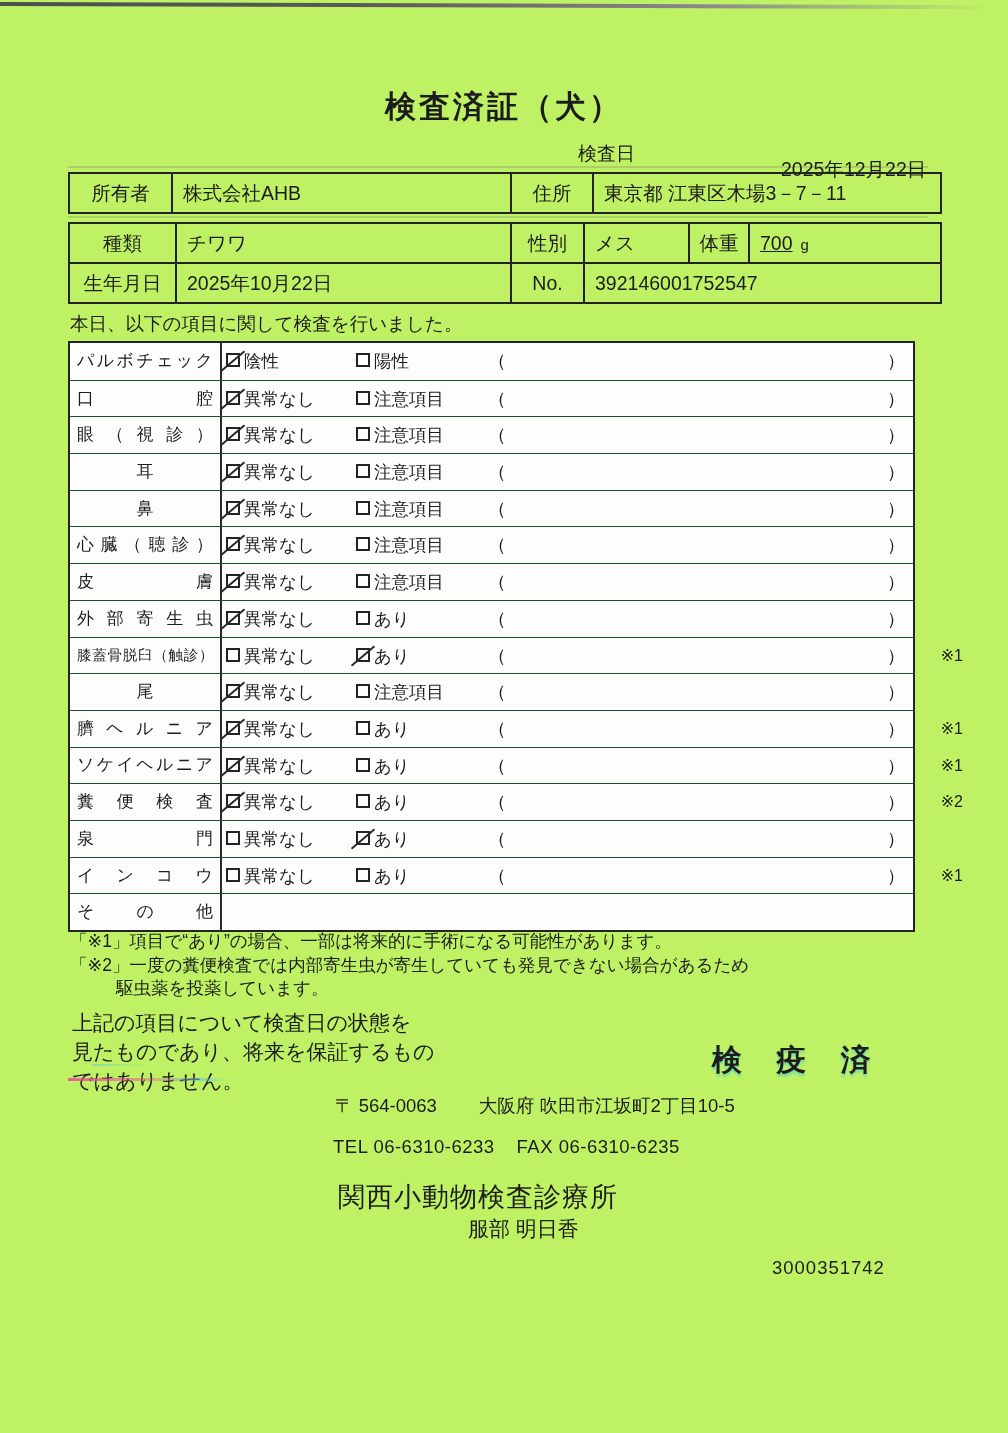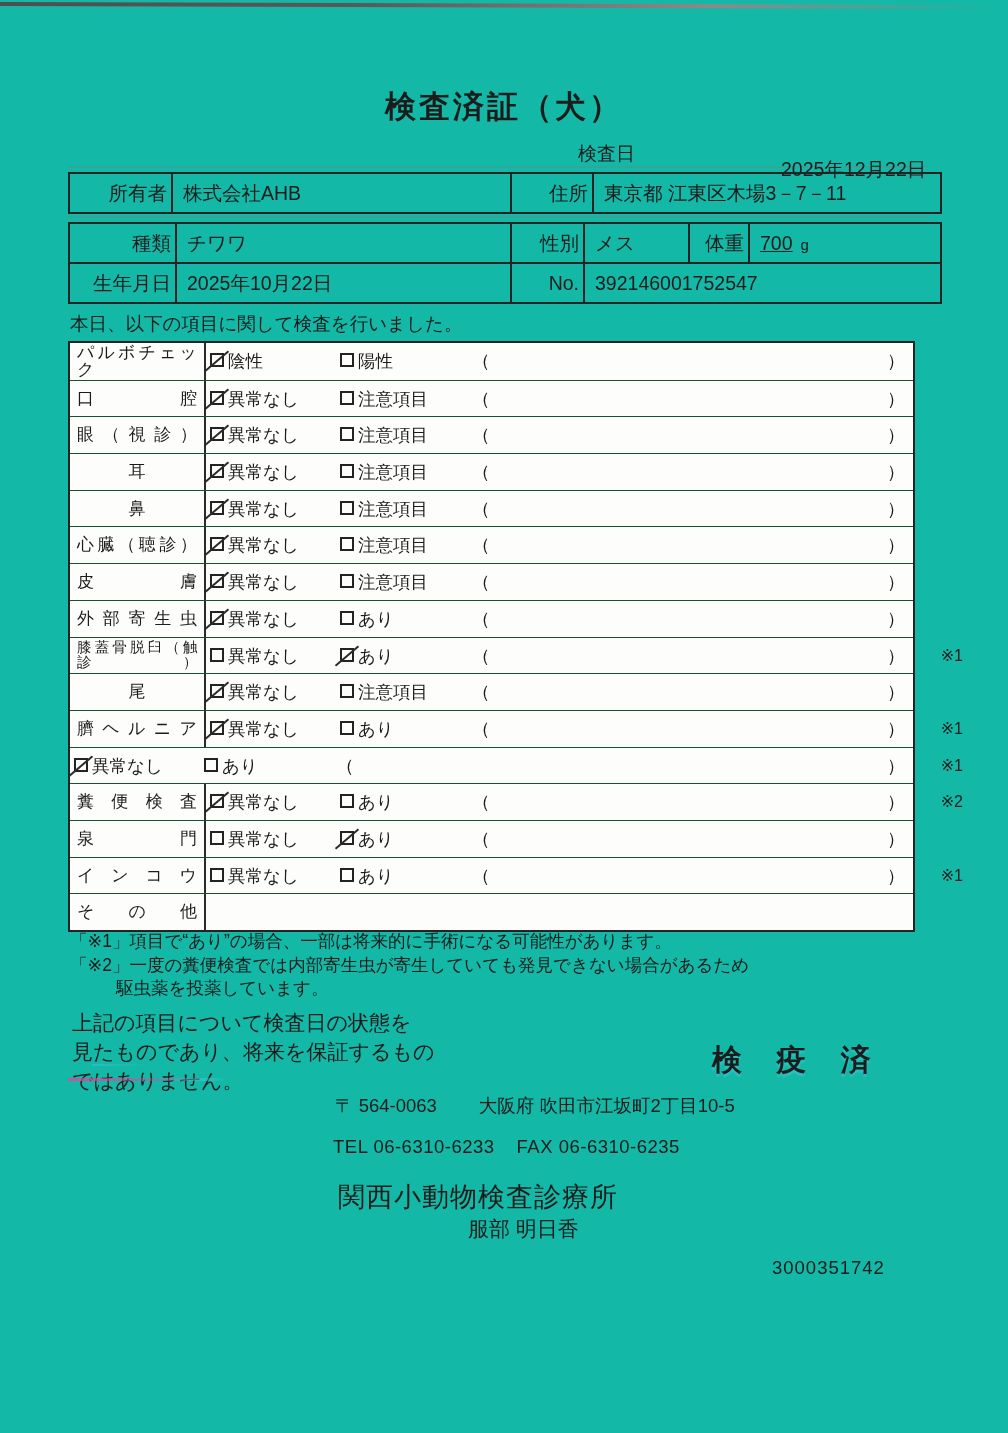--- a/index.html
+++ b/index.html
@@ -8,7 +8,7 @@
     position:relative;
     width:1008px; height:1433px;
     margin:0 auto;
-    background:#14b8a6;
+    background:#bef264;
     font-family:"Liberation Sans","DejaVu Sans",sans-serif;
     color:#1c1c1c;
     overflow:hidden;

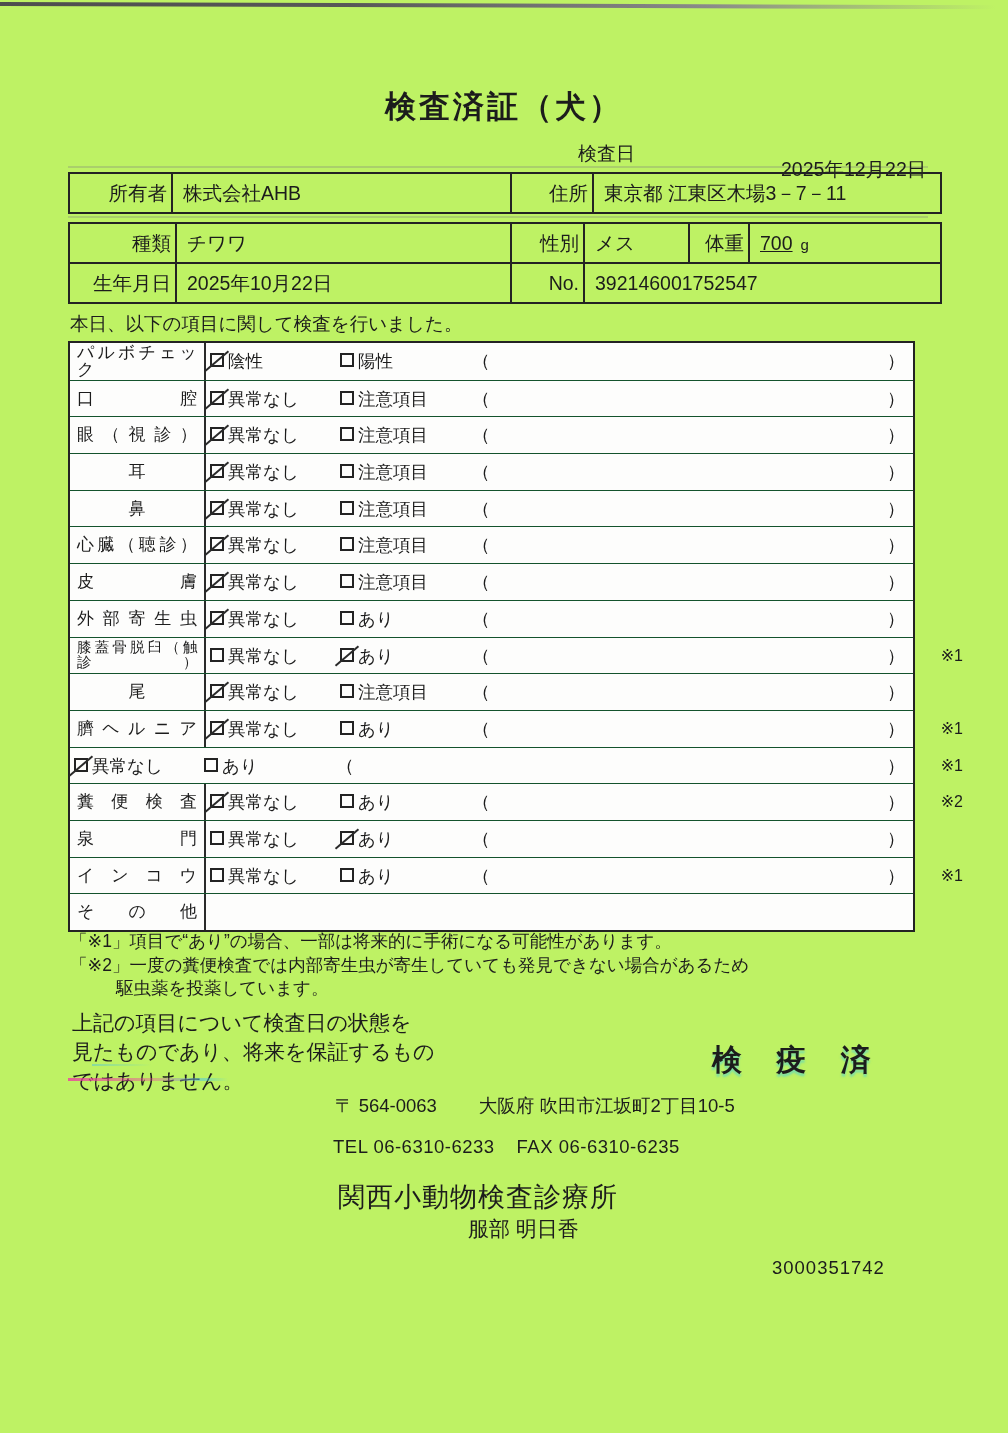--- a/index.html
+++ b/index.html
@@ -34,7 +34,7 @@
     border:2.4px solid #232323; font-size:19.5px; font-weight:500;
     padding:0 10px; height:40px; box-sizing:border-box; white-space:nowrap; overflow:hidden;
   }
-  table.meta td.lbl { text-align:right; padding:4px 4px; }
+  table.meta td.lbl { text-align:center; padding:4px 4px; }
   table.owner-tbl { top:172px; width:872px; }
   table.pet-tbl   { top:222px; width:872px; }
   td.weight-val { text-align:left; padding-right:14px;text-decoration:underline; }

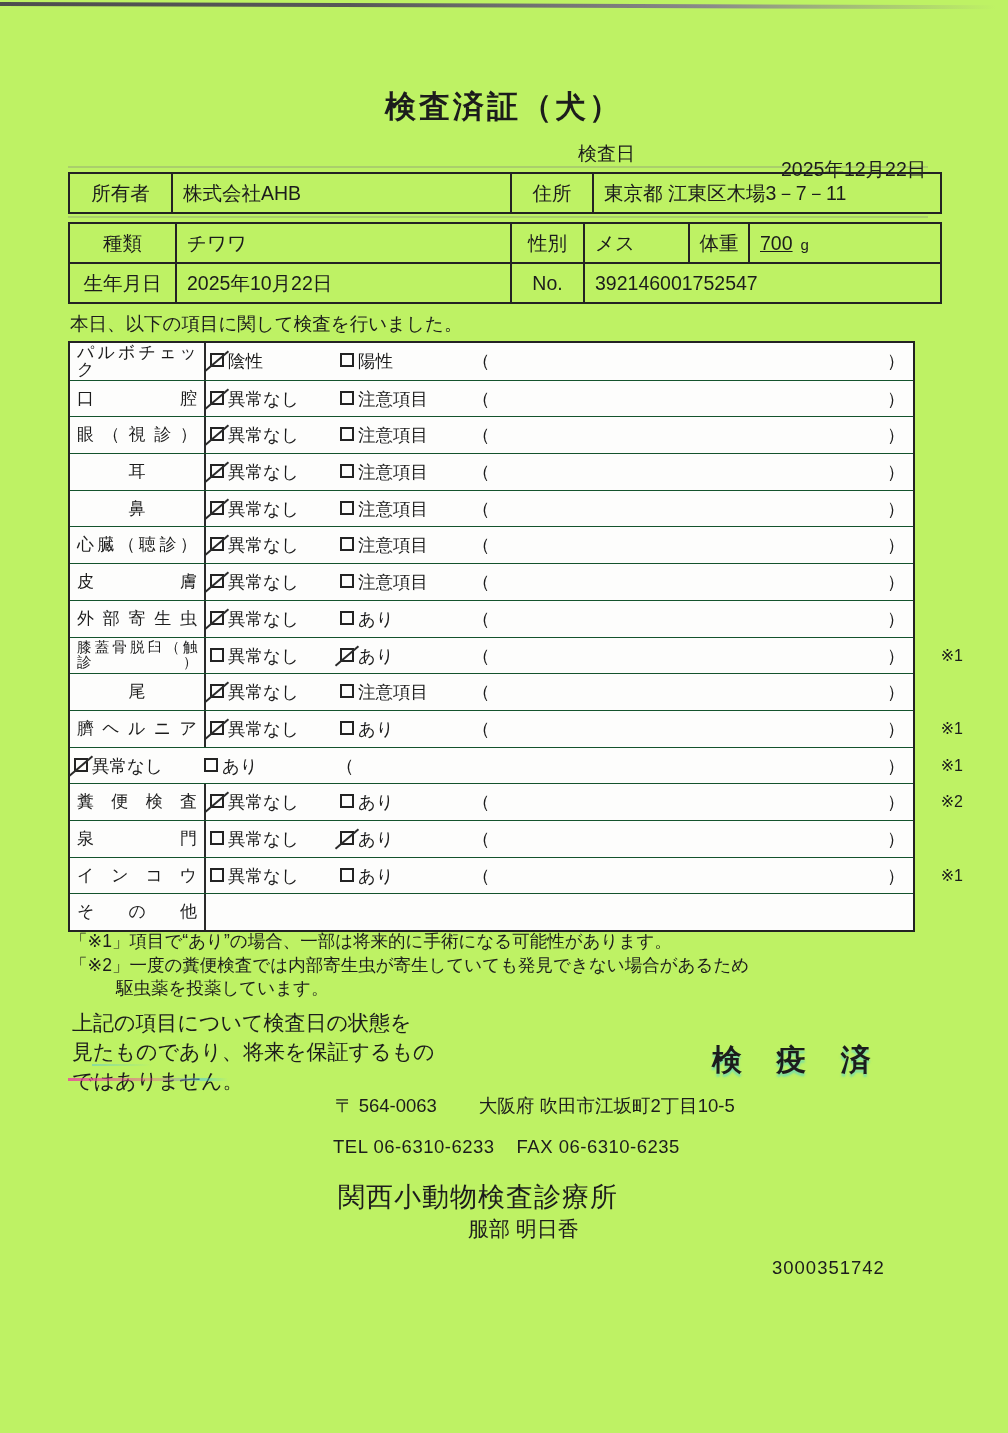--- a/index.html
+++ b/index.html
@@ -49,7 +49,7 @@
   .exam-row { position:relative; display:flex; height:36.7px; box-sizing:border-box; border-top:1px solid #14532d; }
   .exam-row:first-child { border-top:none; }
   .row-label-cell {
-    width:136px; box-sizing:border-box; border-right:2px solid #2a2a2a;
+    width:152px; box-sizing:border-box; border-right:2px solid #2a2a2a;
     padding:0 7px; display:flex; align-items:center;
   }
   .row-label { width:100%; font-size:17px; font-weight:500; line-height:1.05; }

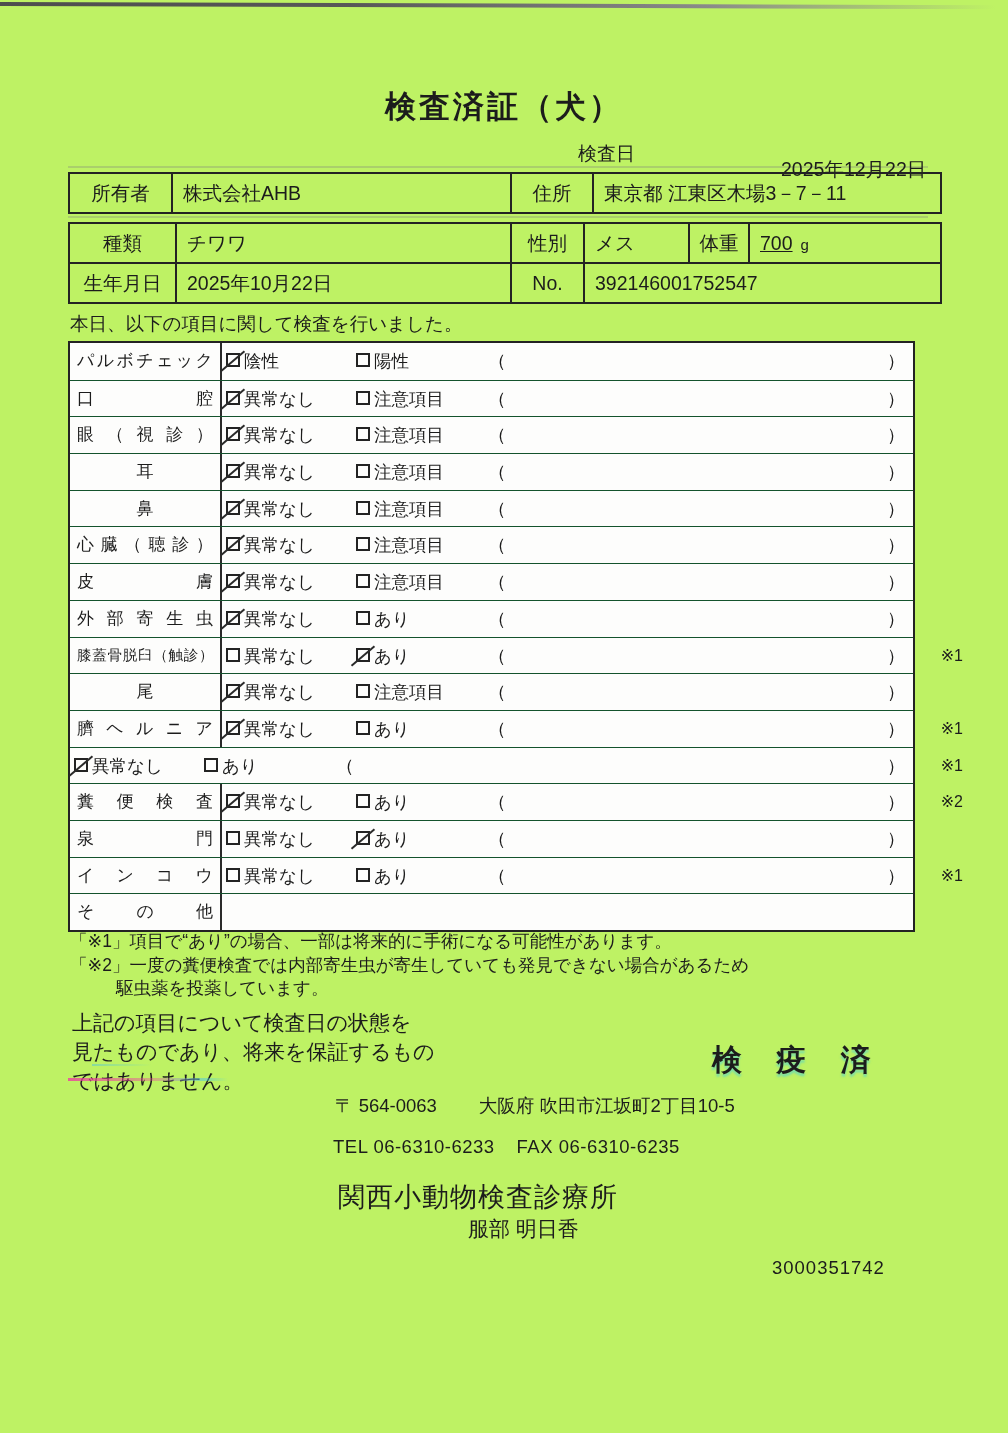--- a/index.html
+++ b/index.html
@@ -316,6 +316,9 @@
       <span class="row-note">※1</span>
     </div>
       <div class="exam-row">
+      <div class="row-label-cell">
+        <span class="row-label justify">ソケイヘルニア</span>
+      </div>
       <div class="row-options">
         <span class="cb cb1 checked"></span>
         <span class="opt-label opt1">異常なし</span>

